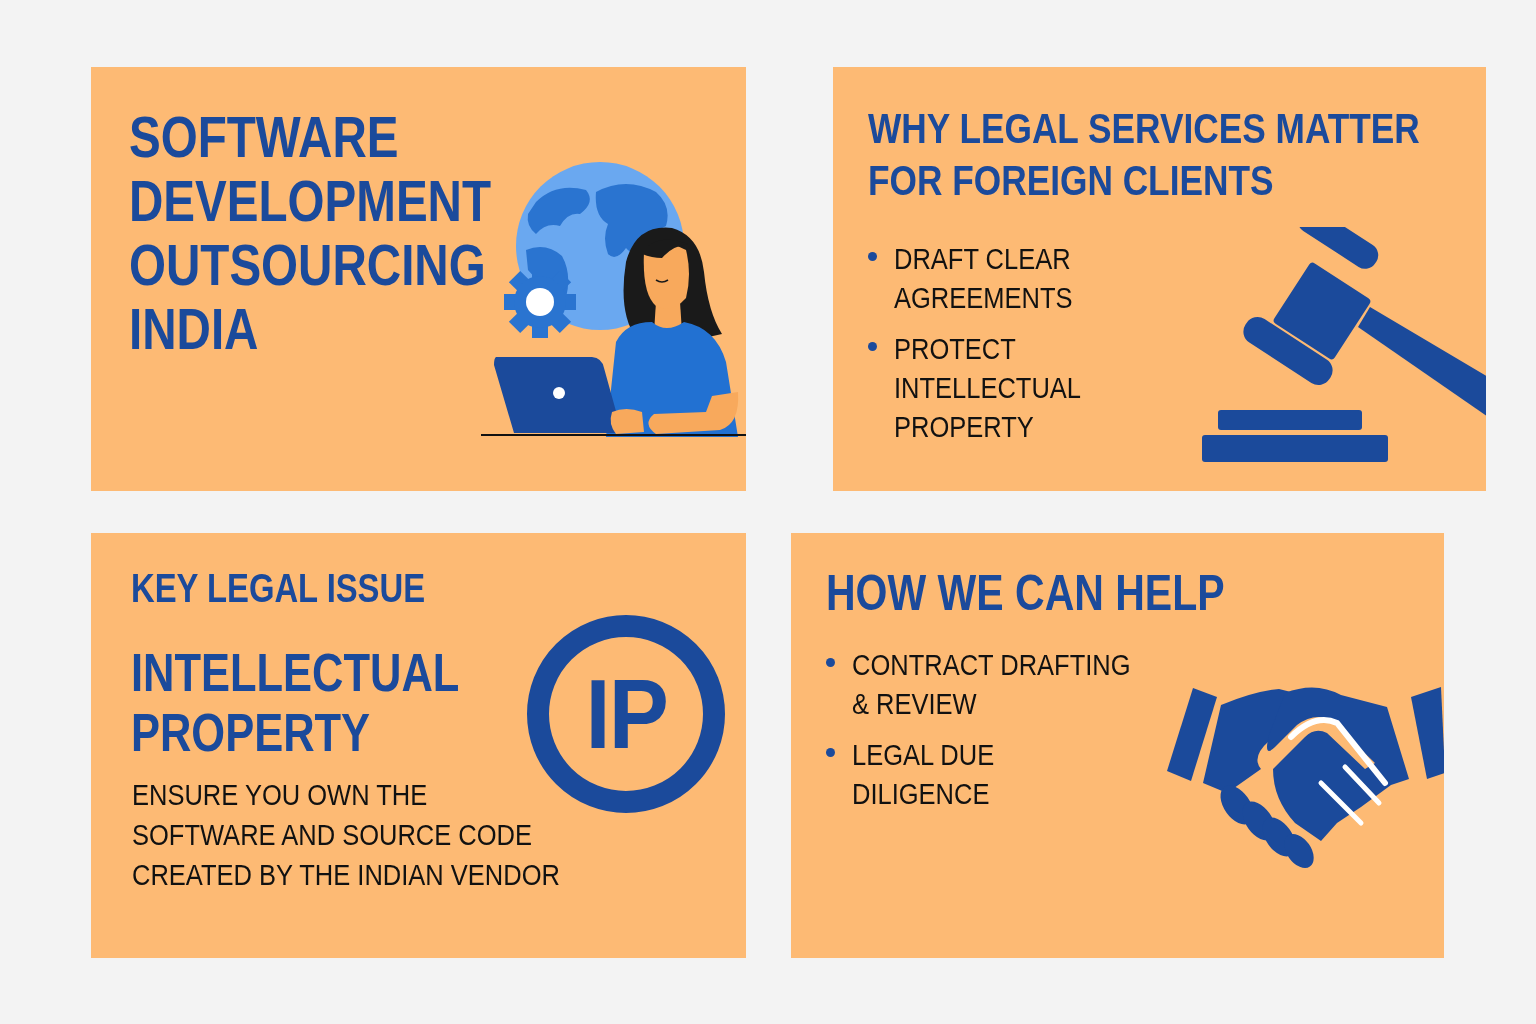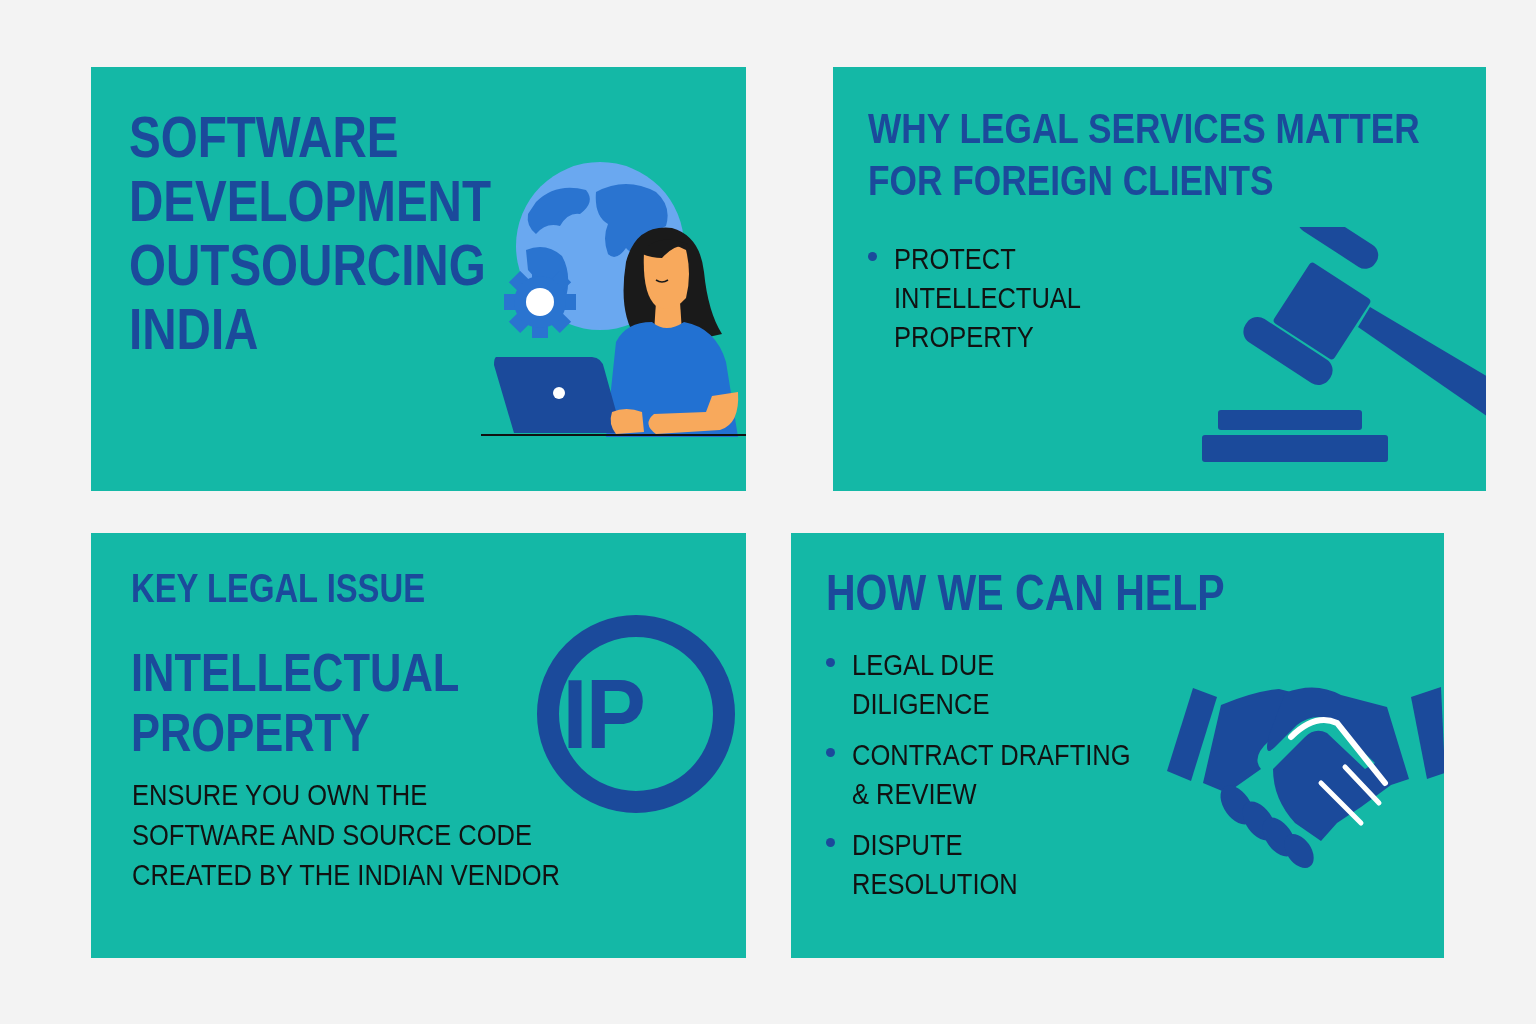--- a/index.html
+++ b/index.html
@@ -5,7 +5,7 @@
   * { box-sizing: border-box; margin: 0; padding: 0; }
   html, body { width: 1536px; height: 1024px; overflow: hidden; }
   body { background: #f3f3f3; position: relative; font-family: "Liberation Sans", sans-serif; }
-  .card { position: absolute; background: #14b8a6; overflow: hidden; }
+  .card { position: absolute; background: #fdba74; overflow: hidden; }
   #card-1 { left: 91px; top: 67px; width: 655px; height: 424px; }
   #card-2 { left: 833px; top: 67px; width: 653px; height: 424px; }
   #card-3 { left: 91px; top: 533px; width: 655px; height: 425px; }

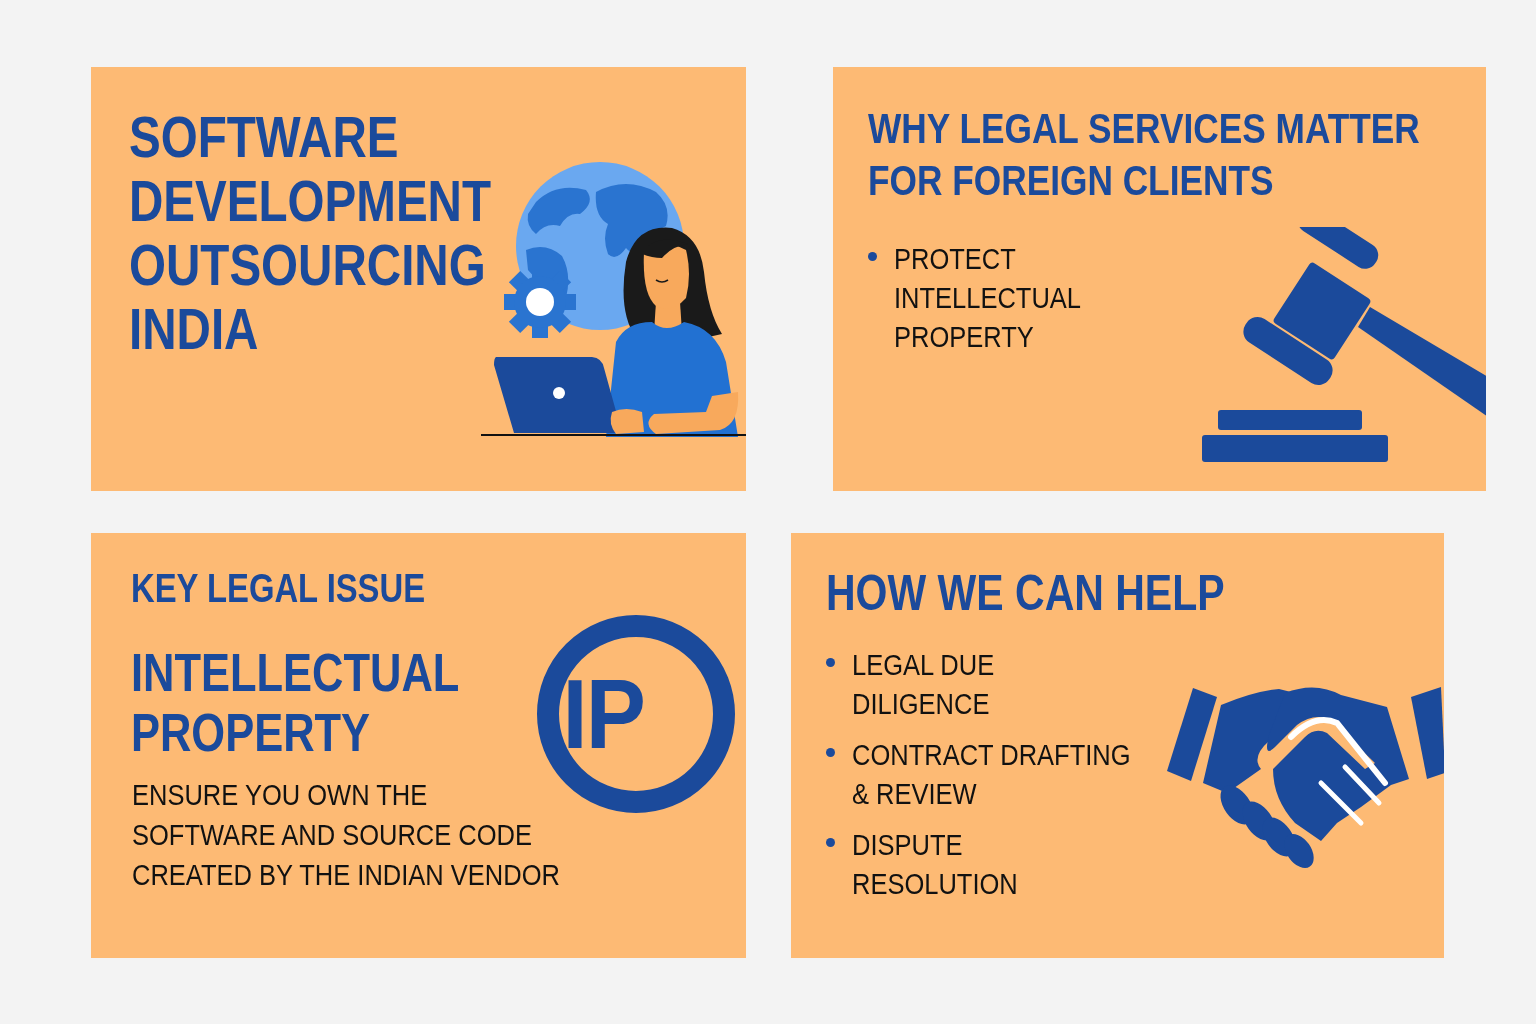--- a/index.html
+++ b/index.html
@@ -112,6 +112,11 @@
     <span class="title-line">FOR FOREIGN CLIENTS</span>
   </h2>
   <ul class="bullets" id="c2-bullets">
+    <li class="bullet">
+      <span class="bullet-dot"></span>
+      <span class="bullet-text">DRAFT CLEAR
+AGREEMENTS</span>
+    </li>
     <li class="bullet">
       <span class="bullet-dot"></span>
       <span class="bullet-text">PROTECT

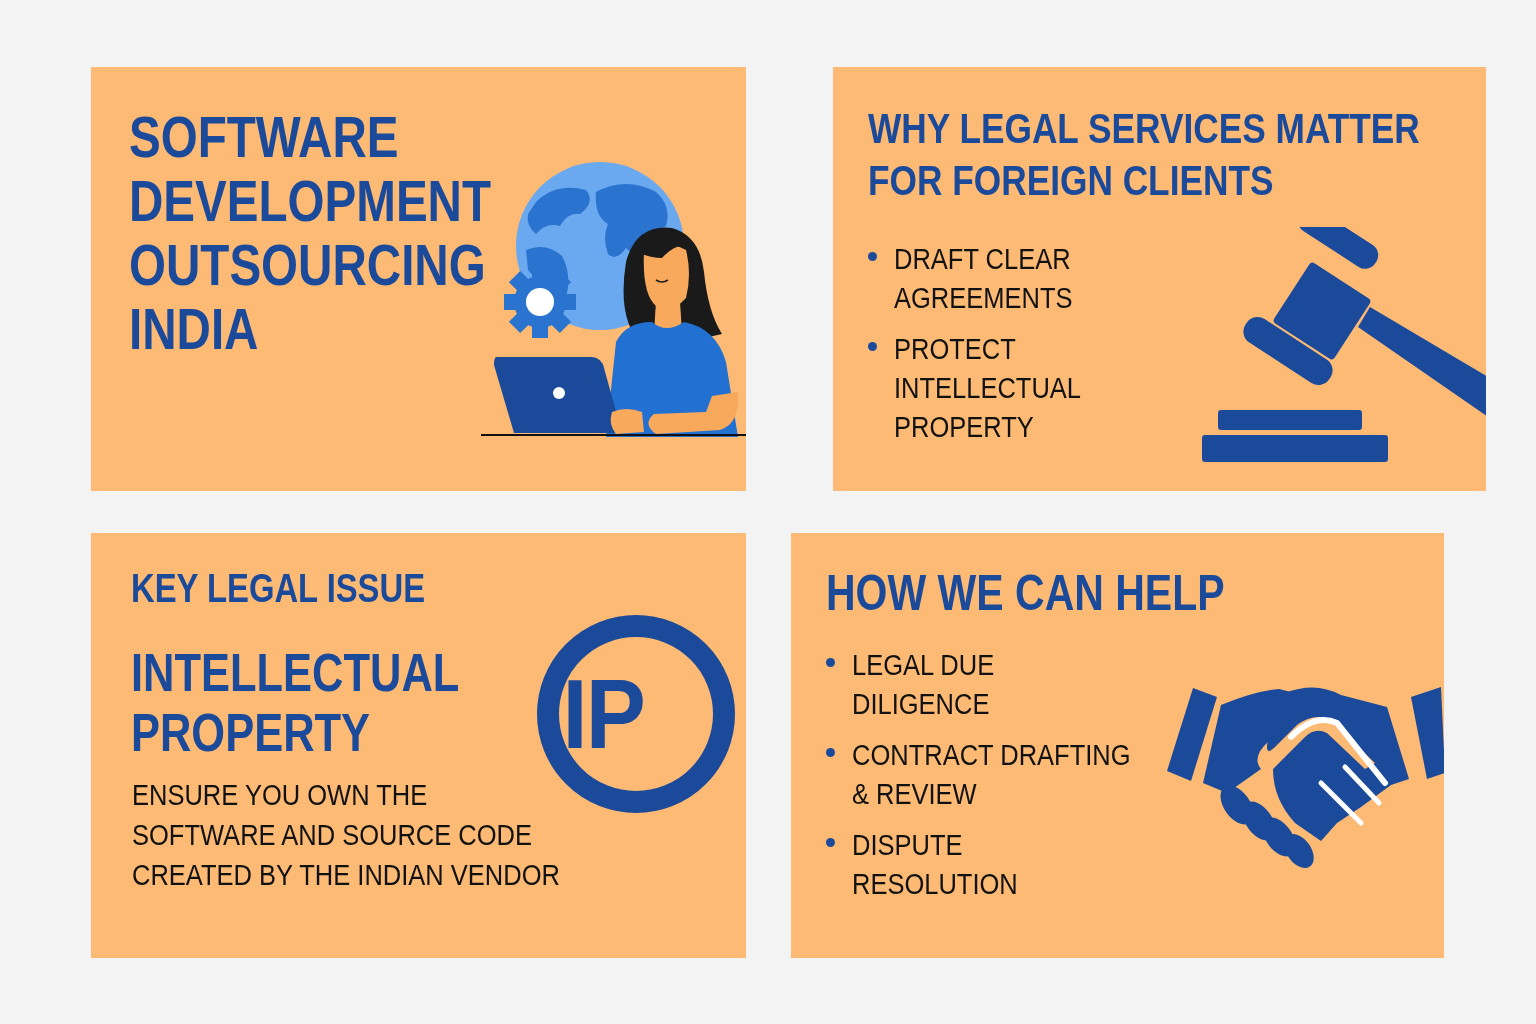--- a/index.html
+++ b/index.html
@@ -152,7 +152,7 @@
     <span class="title-line">SOFTWARE AND SOURCE CODE</span>
     <span class="title-line">CREATED BY THE INDIAN VENDOR</span>
   </p>
-  <div class="illus" style="left:446px; top:82px; width:198px; height:198px; border:22px solid #1b4a9b; border-radius:50%; display:flex; align-items:center; justify-content:flex-start;">
+  <div class="illus" style="left:436px; top:82px; width:198px; height:198px; border:22px solid #1b4a9b; border-radius:50%; display:flex; align-items:center; justify-content:center;">
     <span style="color:#1b4a9b; font-weight:bold; font-size:98px; line-height:1; letter-spacing:-2px; font-family:'Liberation Sans', sans-serif; transform:scaleX(0.92);">IP</span>
   </div>
 </section>

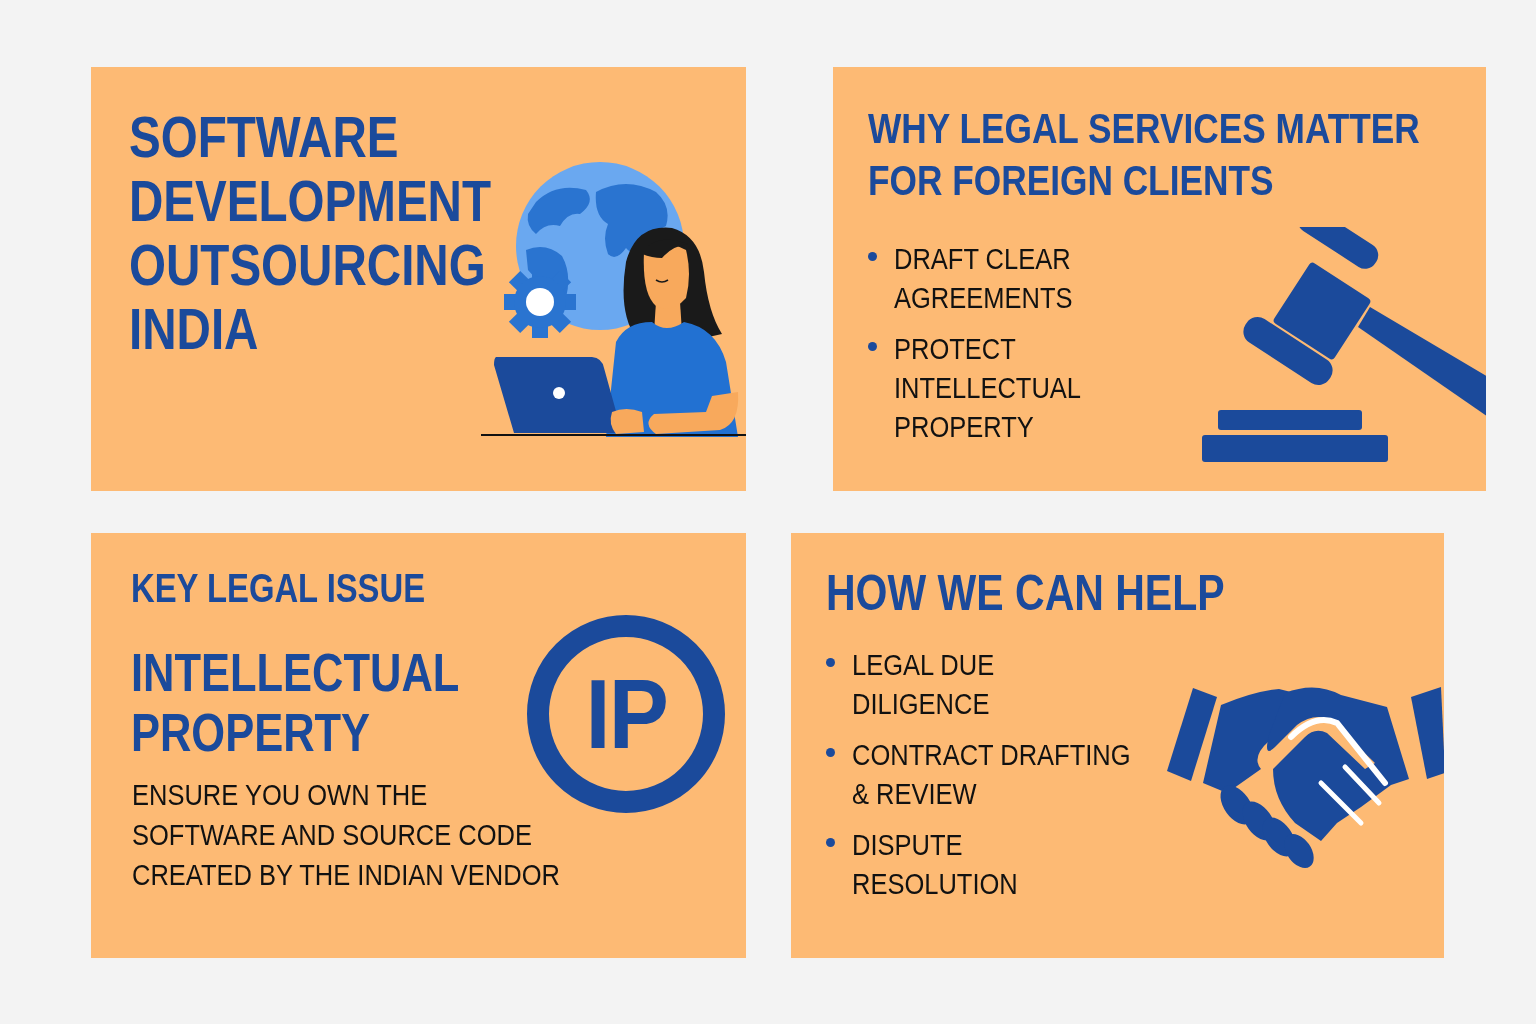--- a/index.html
+++ b/index.html
@@ -162,13 +162,13 @@
   <ul class="bullets" id="c4-bullets">
     <li class="bullet">
       <span class="bullet-dot"></span>
+      <span class="bullet-text">CONTRACT DRAFTING
+&amp; REVIEW</span>
+    </li>
+    <li class="bullet">
+      <span class="bullet-dot"></span>
       <span class="bullet-text">LEGAL DUE
 DILIGENCE</span>
-    </li>
-    <li class="bullet">
-      <span class="bullet-dot"></span>
-      <span class="bullet-text">CONTRACT DRAFTING
-&amp; REVIEW</span>
     </li>
     <li class="bullet">
       <span class="bullet-dot"></span>

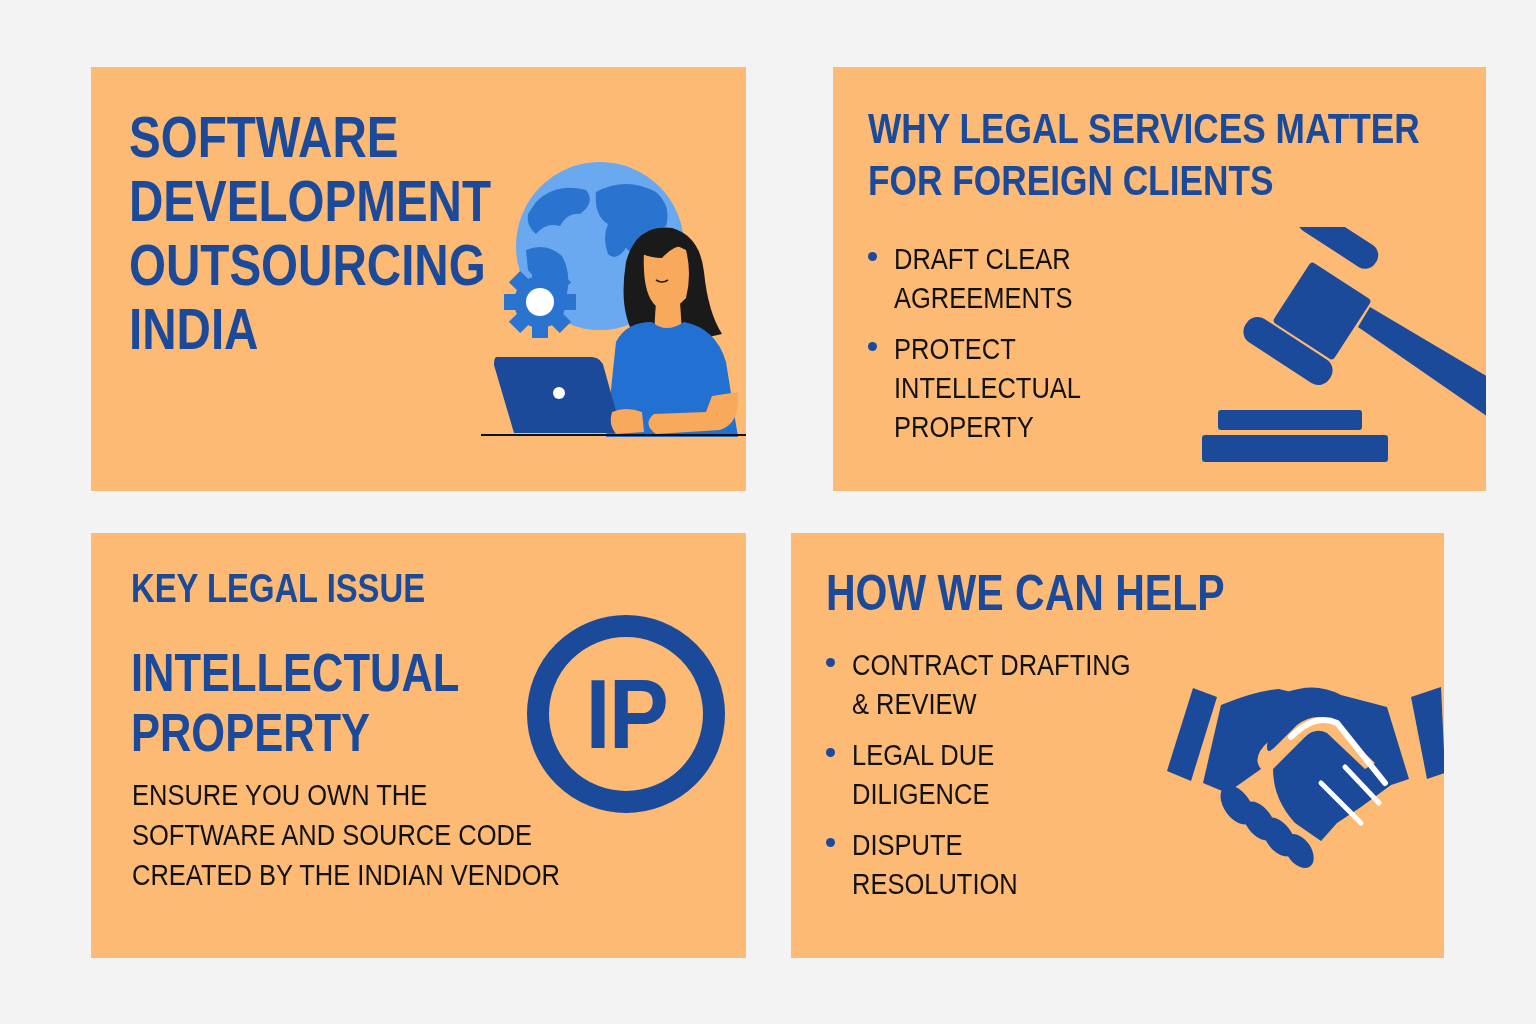--- a/index.html
+++ b/index.html
@@ -170,11 +170,6 @@
       <span class="bullet-text">LEGAL DUE
 DILIGENCE</span>
     </li>
-    <li class="bullet">
-      <span class="bullet-dot"></span>
-      <span class="bullet-text">DISPUTE
-RESOLUTION</span>
-    </li>
   </ul>
   <svg class="illus" style="left:374px; top:150px;" width="280" height="190" viewBox="0 0 280 190">
     <g fill="#1b4a9b">

